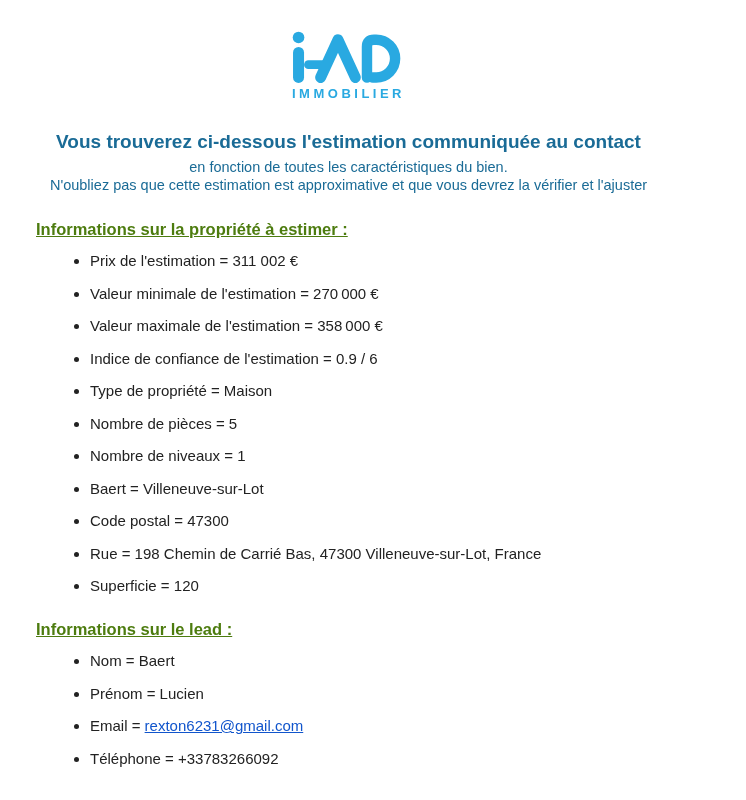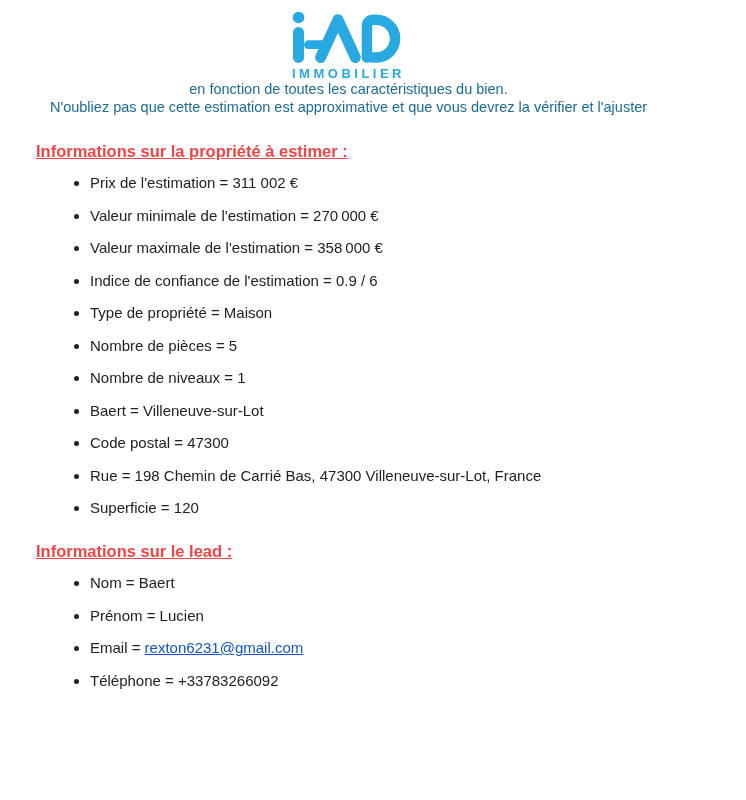--- a/index.html
+++ b/index.html
@@ -16,7 +16,7 @@
     box-sizing: border-box;
     width: 697px;
     height: 800px;
-    padding: 5px 36px 0 36px;
+    padding: 25px 36px 0 36px;
   }
   
   .logo-block {

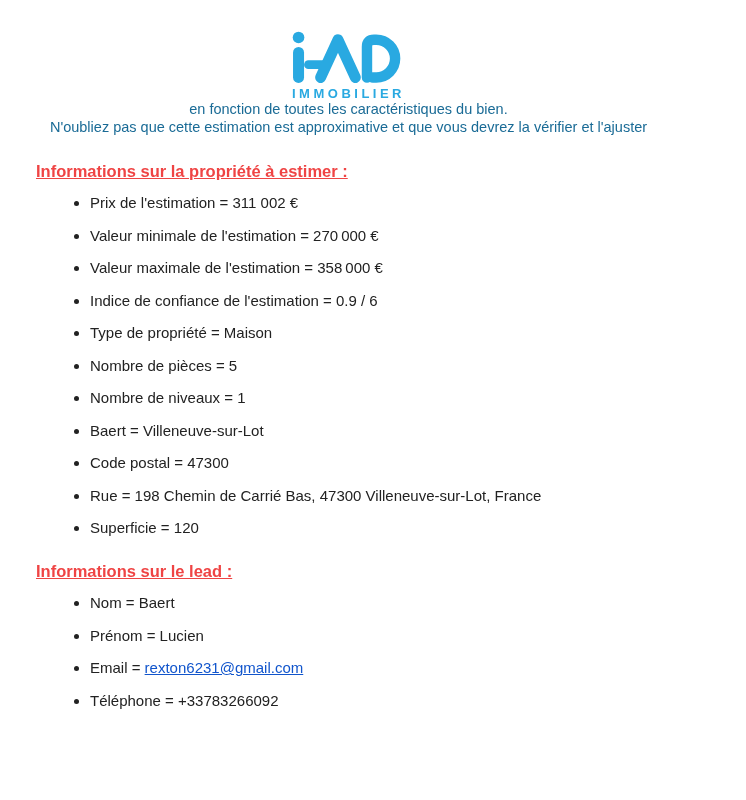--- a/index.html
+++ b/index.html
@@ -88,6 +88,7 @@
     <div class="logo-sub">IMMOBILIER</div>
   </div>
 
+  <div class="title">Vous trouverez ci-dessous l'estimation communiquée au contact</div>
   <div class="subtitle">
     <div>en fonction de toutes les caractéristiques du bien.</div>
     <div>N'oubliez pas que cette estimation est approximative et que vous devrez la vérifier et l'ajuster</div>

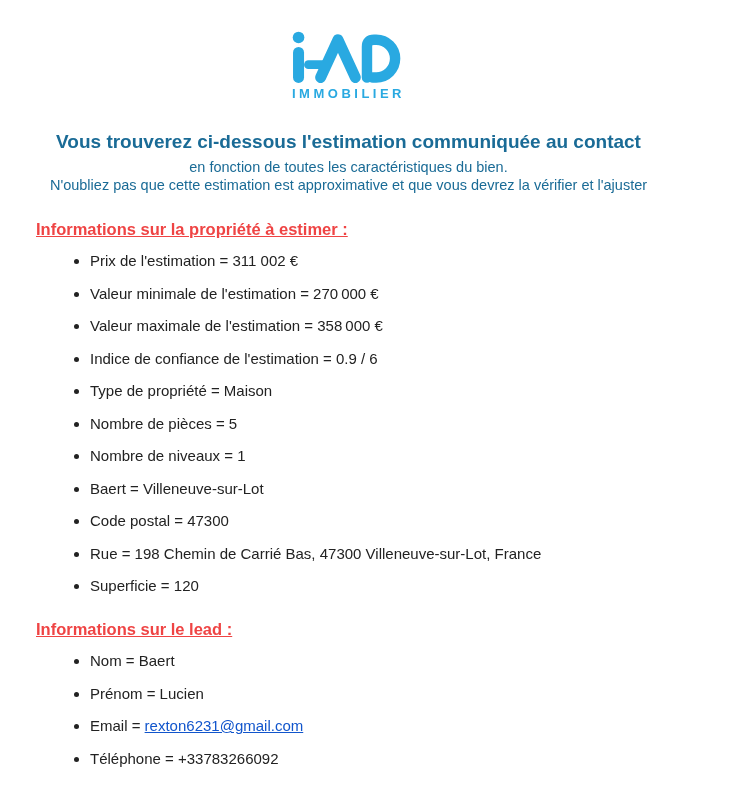--- a/index.html
+++ b/index.html
@@ -54,7 +54,7 @@
     font-size: 16.5px;
     font-weight: 700;
     text-decoration: underline;
-    color: #ef4444;
+    color: #4d7c0f;
   }
   ul.items {
     margin: 14px 0 0 0;

